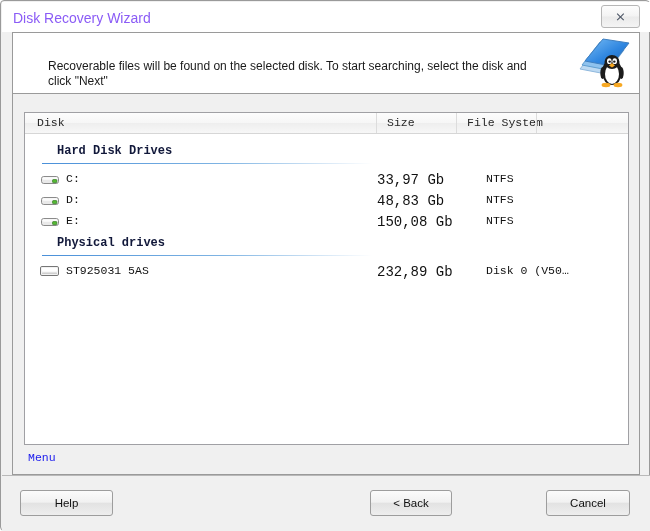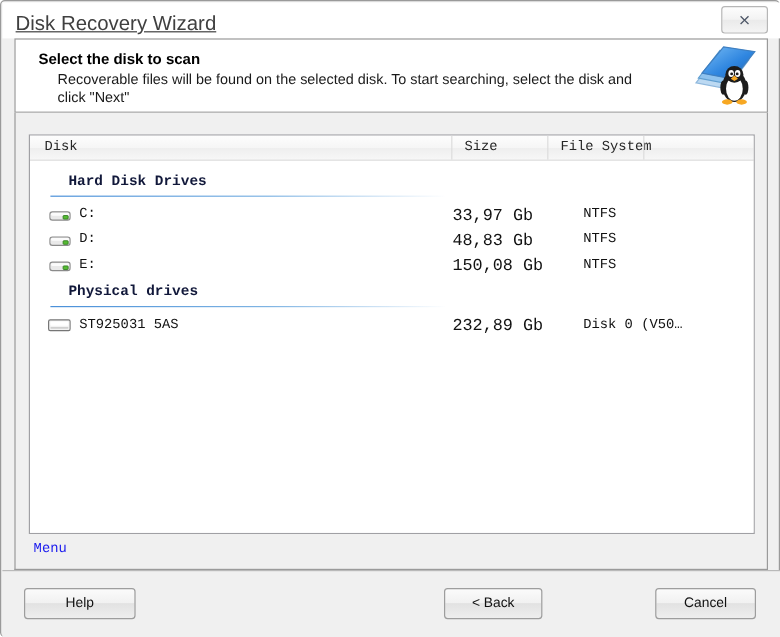--- a/index.html
+++ b/index.html
@@ -40,10 +40,9 @@
   .title-text {
     position: absolute;
     left: 11px; top: 8px;
-    font-size: 17px;
-    color: #404040;
-    white-space: nowrap;
-    text-decoration: underline;
+    font-size: 14px;
+    color: #8b5cf6;
+    white-space: nowrap;
   }
   .close-button {
     position: absolute;

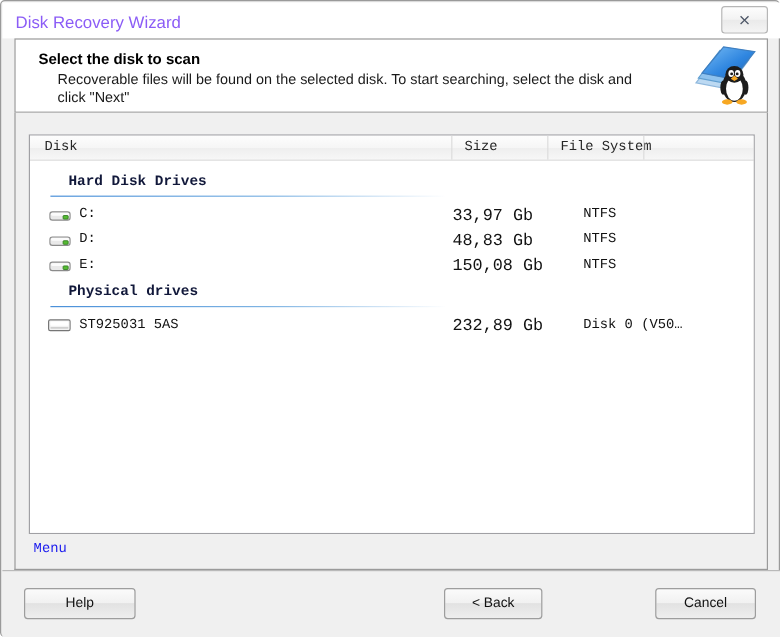--- a/index.html
+++ b/index.html
@@ -281,7 +281,6 @@
   </div>
 
   <div class="header">
-    <div class="header-title">Select the disk to scan</div>
     <div class="header-desc">Recoverable files will be found on the selected disk. To start searching, select the disk and click "Next"</div>
     <div class="header-logo">
       <svg width="58" height="54" viewBox="0 0 58 54">

